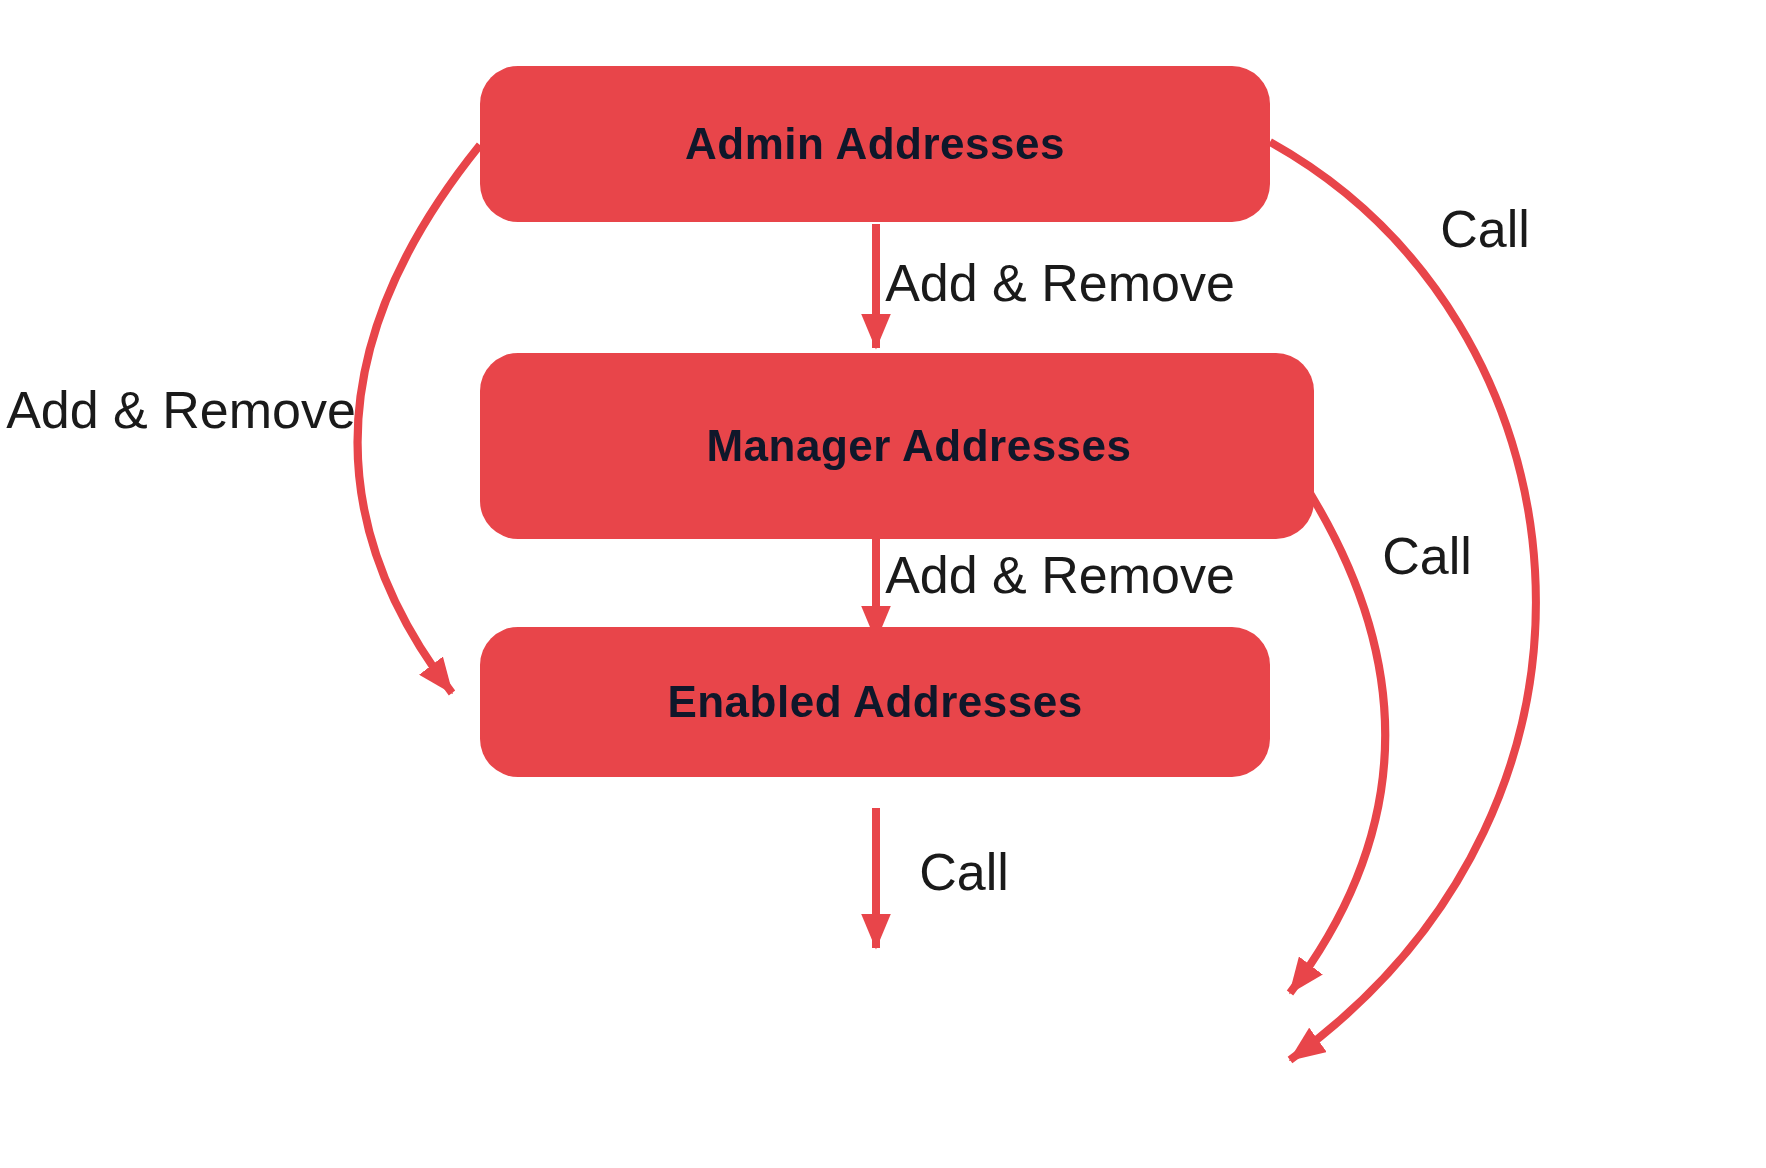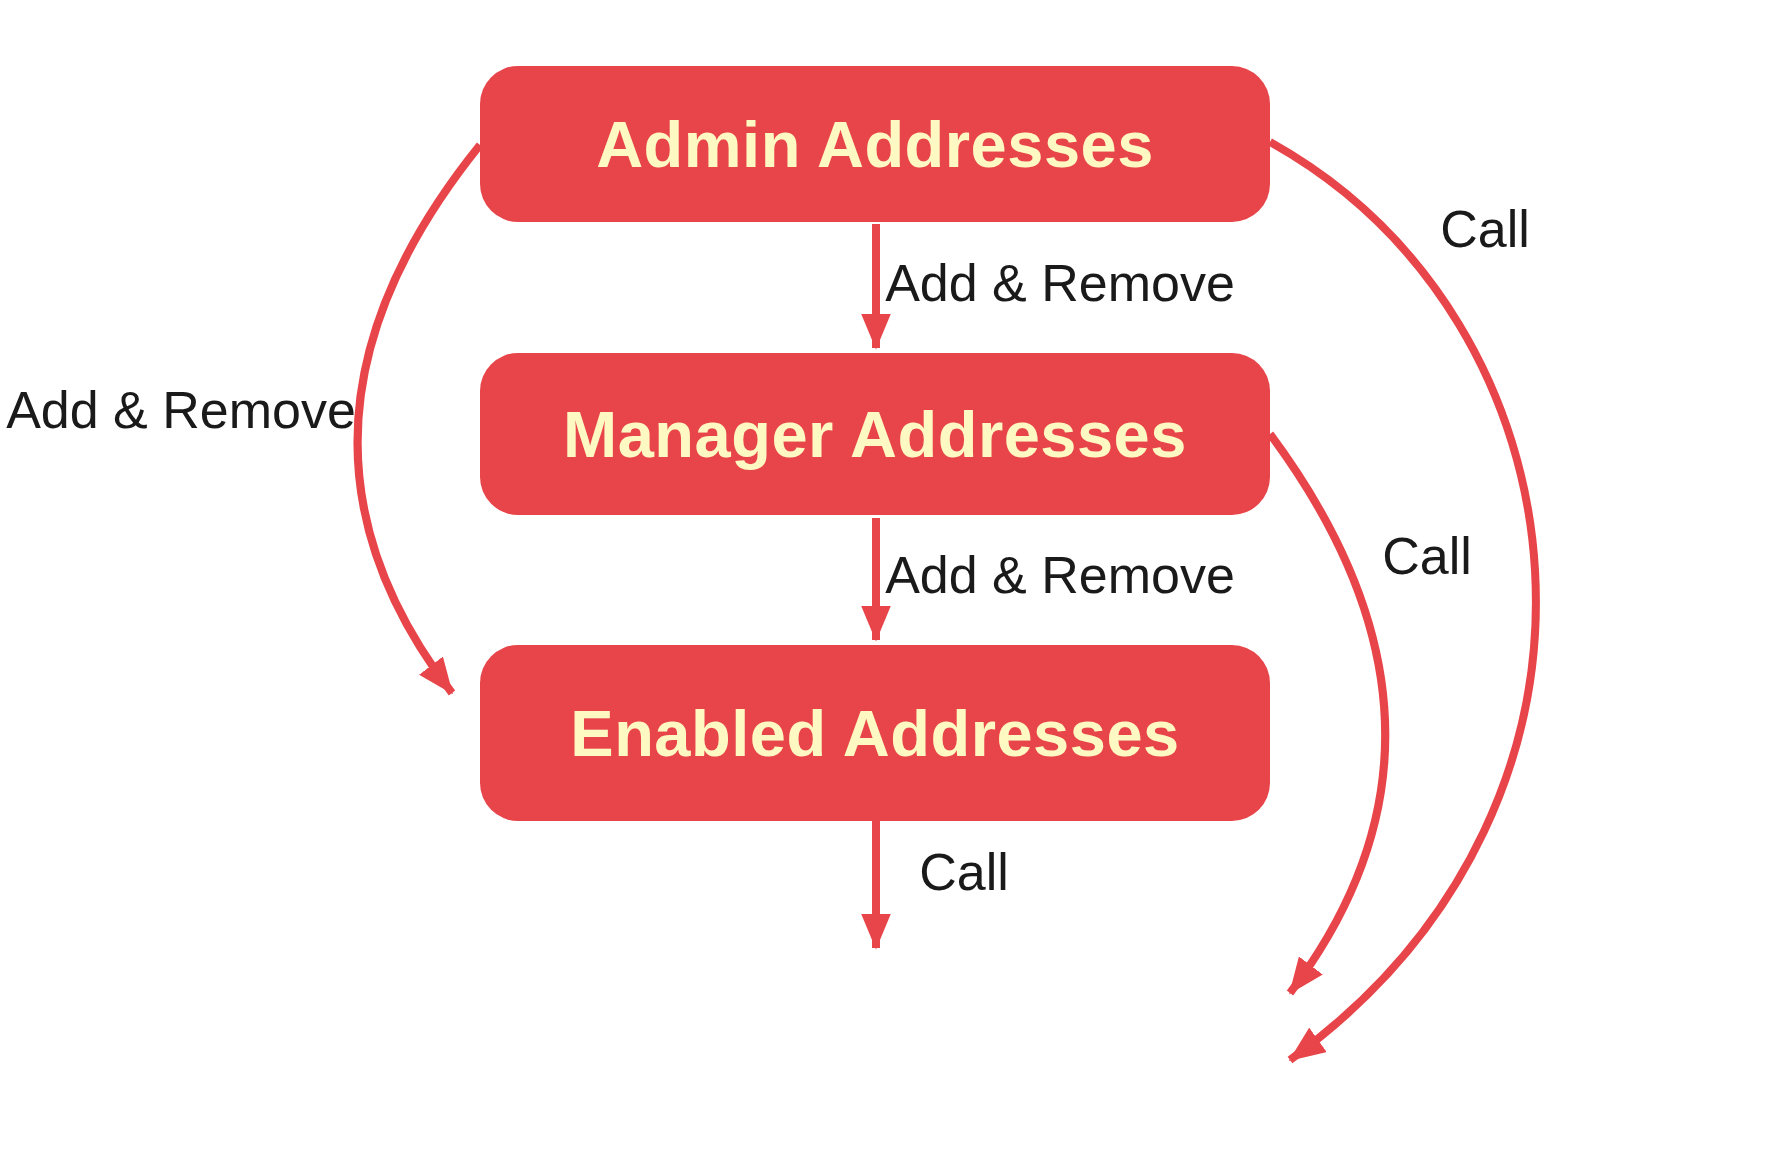--- a/index.html
+++ b/index.html
@@ -26,13 +26,13 @@
   .node {
     position: absolute;
     background: #E8454A;
-    color: #fef9c3;
+    color: #0f172a;
     border-radius: 38px;
     display: flex;
     align-items: center;
     justify-content: center;
     font-weight: 700;
-    font-size: 65px;
+    font-size: 44px;
     letter-spacing: 0.5px;
     white-space: nowrap;
     z-index: 2;

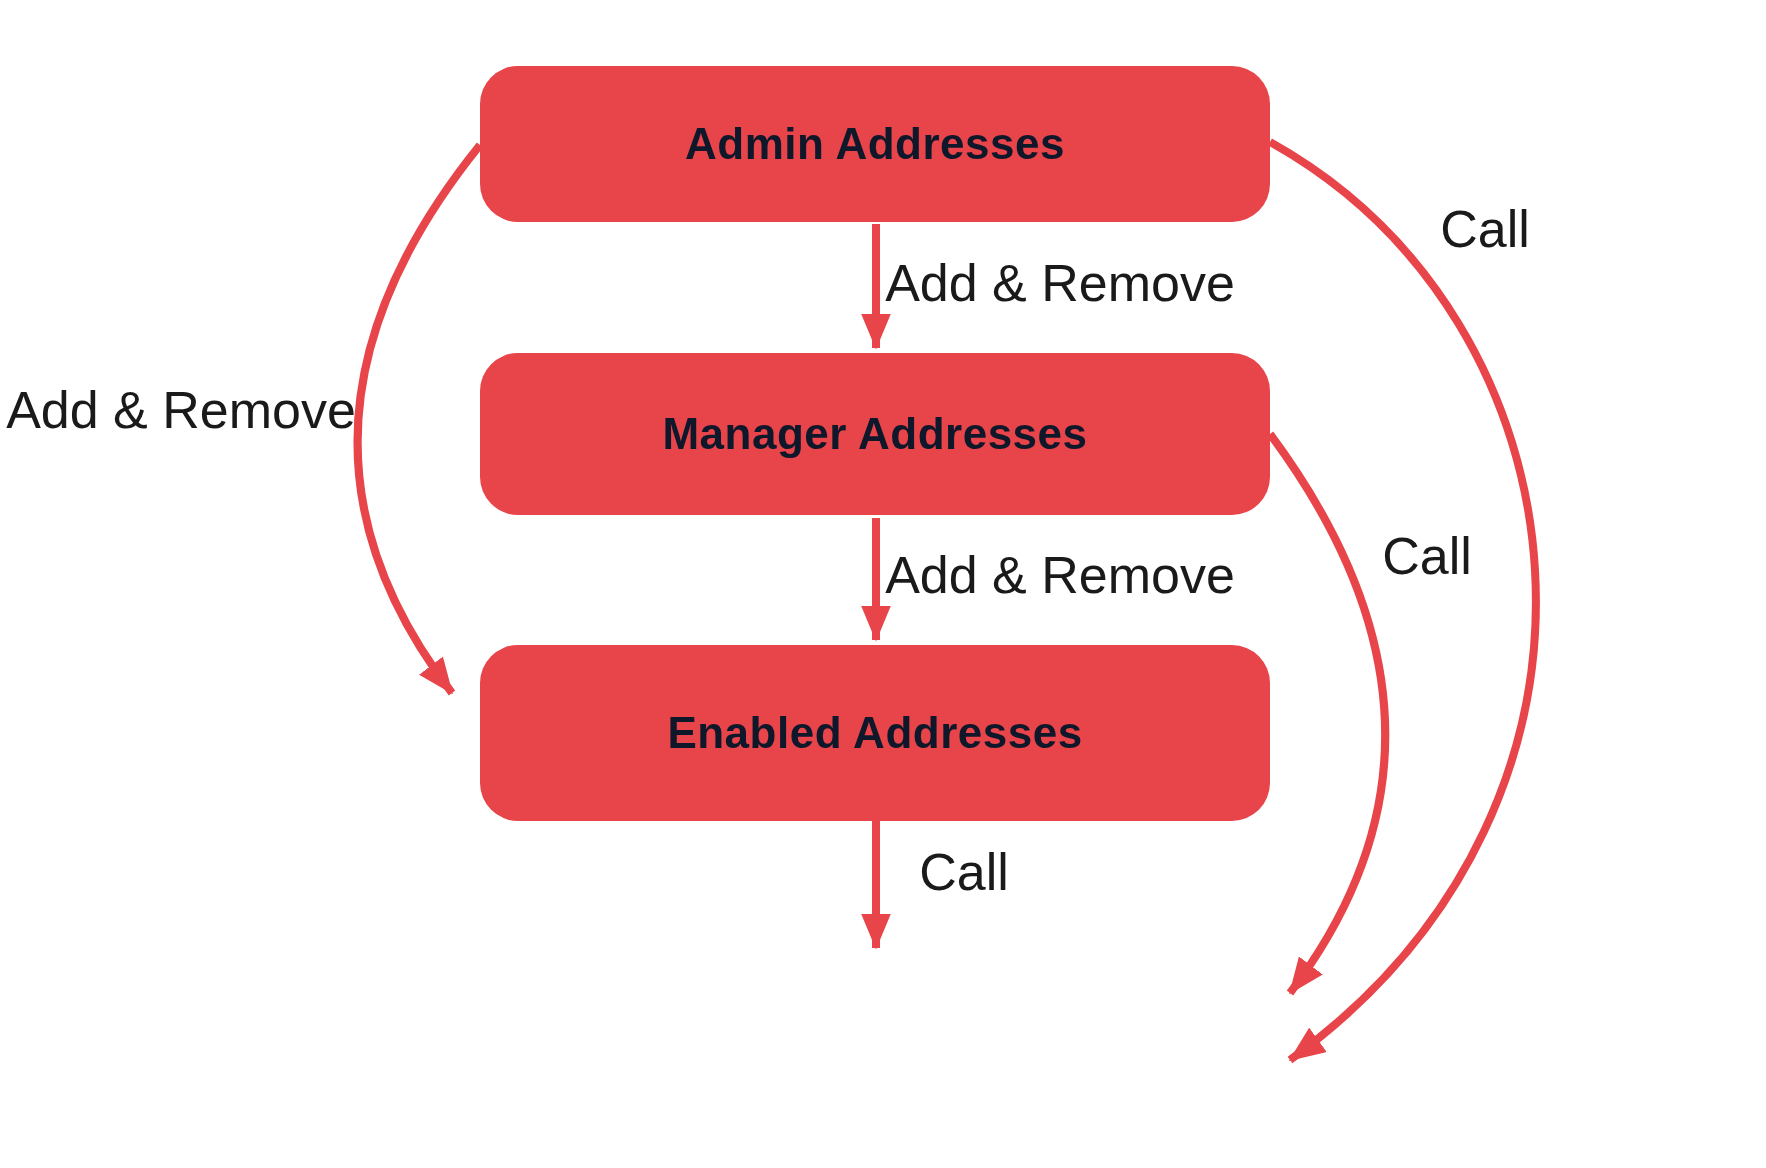--- a/index.html
+++ b/index.html
@@ -38,7 +38,7 @@
     z-index: 2;
   }
   .node-admin      { left: 480px; top:  66px; width: 790px; height: 156px; }
-  .node-manager    { left: 480px; top: 353px; width: 790px; height: 162px; }
+  .node-manager    { left: 480px; top: 353px; width: 790px; height: 186px; padding-left: 44px; }
   .node-enabled    { left: 480px; top: 645px; width: 790px; height: 176px; }
   .node-precompile { left: 480px; top: 953px; width: 790px; height: 160px; }
 

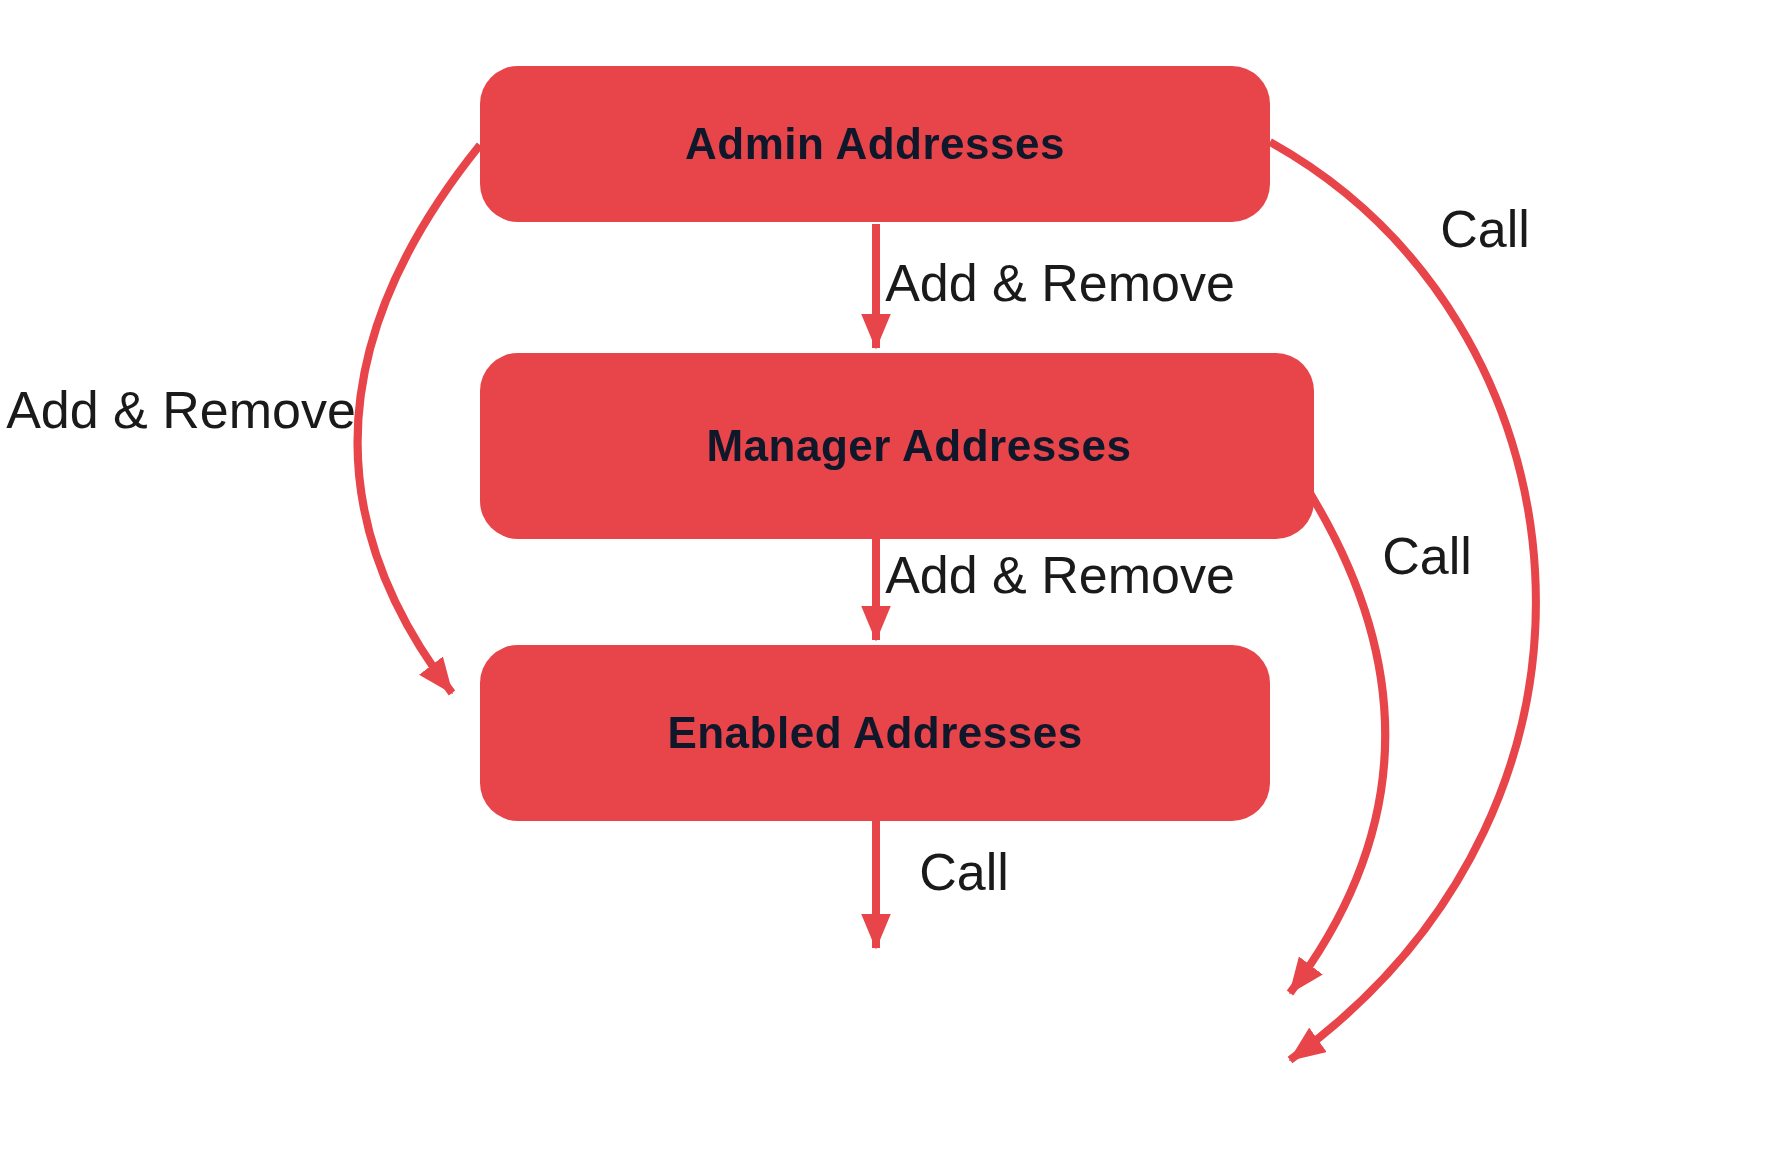--- a/index.html
+++ b/index.html
@@ -39,7 +39,7 @@
   }
   .node-admin      { left: 480px; top:  66px; width: 790px; height: 156px; }
   .node-manager    { left: 480px; top: 353px; width: 790px; height: 186px; padding-left: 44px; }
-  .node-enabled    { left: 480px; top: 645px; width: 790px; height: 176px; }
+  .node-enabled    { left: 480px; top: 627px; width: 790px; height: 150px; }
   .node-precompile { left: 480px; top: 953px; width: 790px; height: 160px; }
 
   .edge-label {

